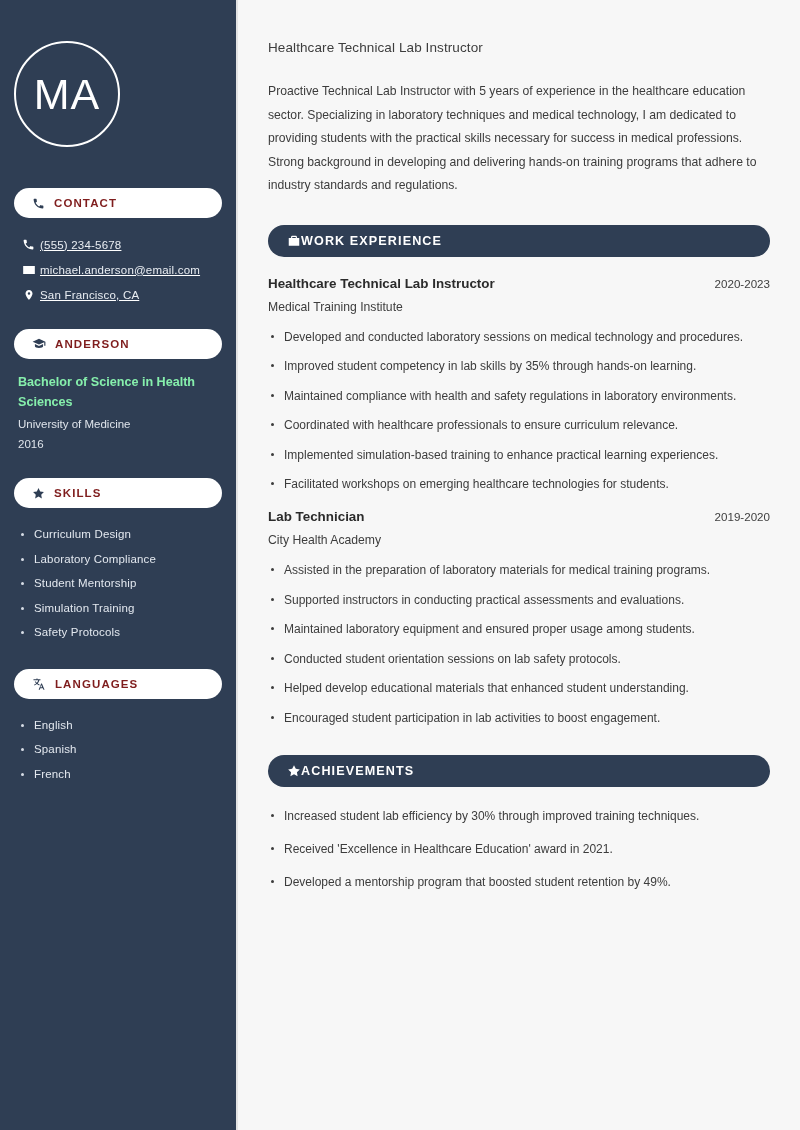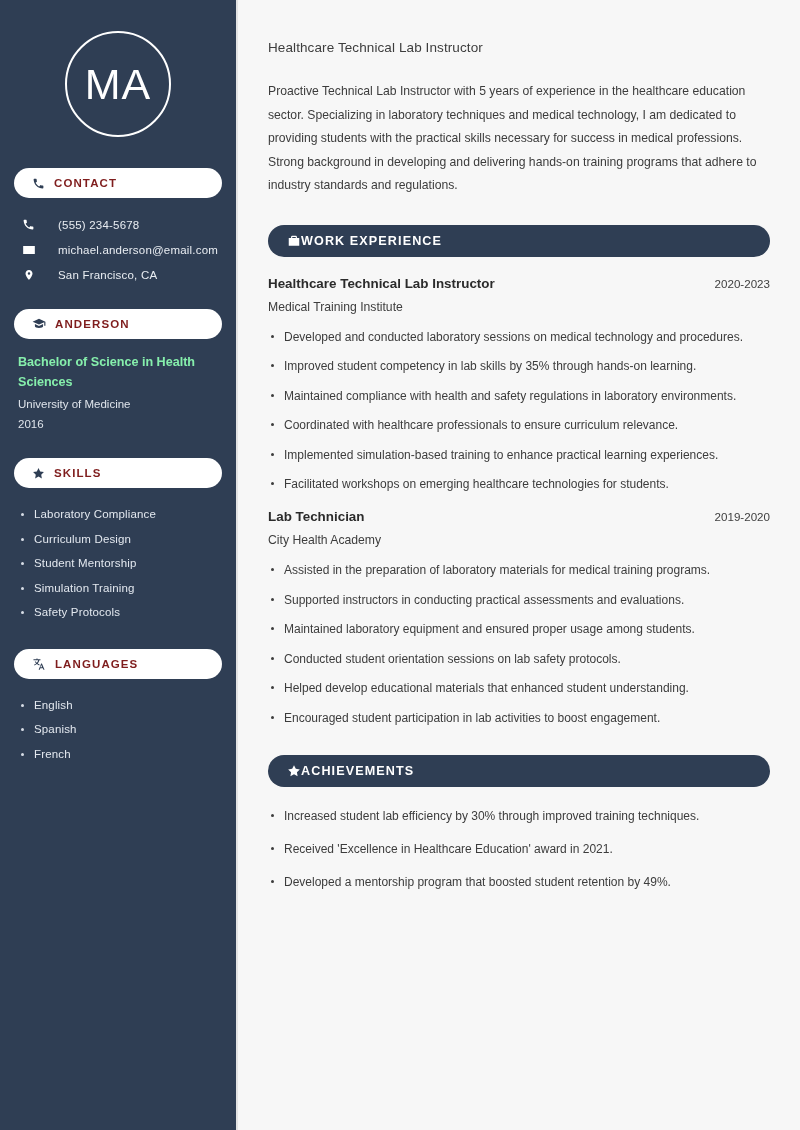--- a/index.html
+++ b/index.html
@@ -35,10 +35,9 @@
   }
 
   .avatar-wrap {
-    height: 168px;
-    display: flex;
-    align-items: center;
-    justify-content: center;
+    height: 188px;
+    display: flex;
+    align-items: center;
   }
 
   .avatar {

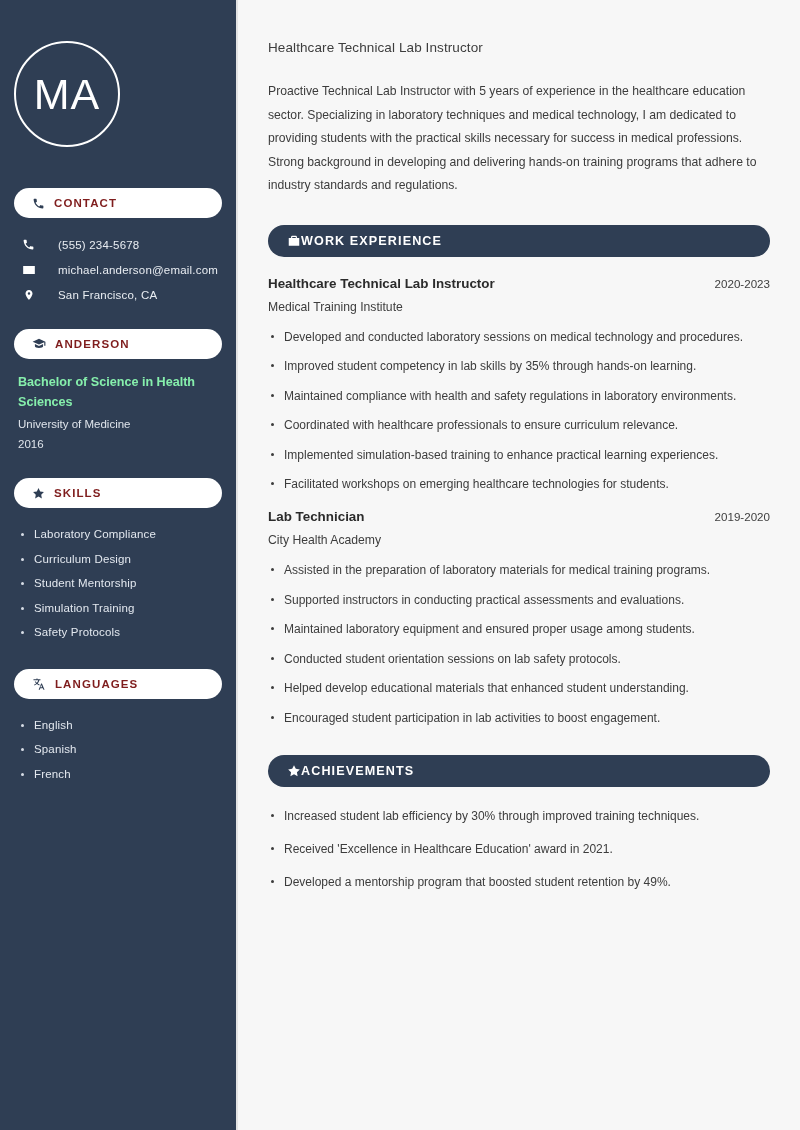--- a/index.html
+++ b/index.html
@@ -77,9 +77,10 @@
   .contact-item {
     display: flex;
     align-items: center;
-    gap: 22px;
+    gap: 4px;
     height: 25px;
     padding-left: 7px;
+    text-decoration: underline;
   }
   .contact-item .ico {
     width: 15px;

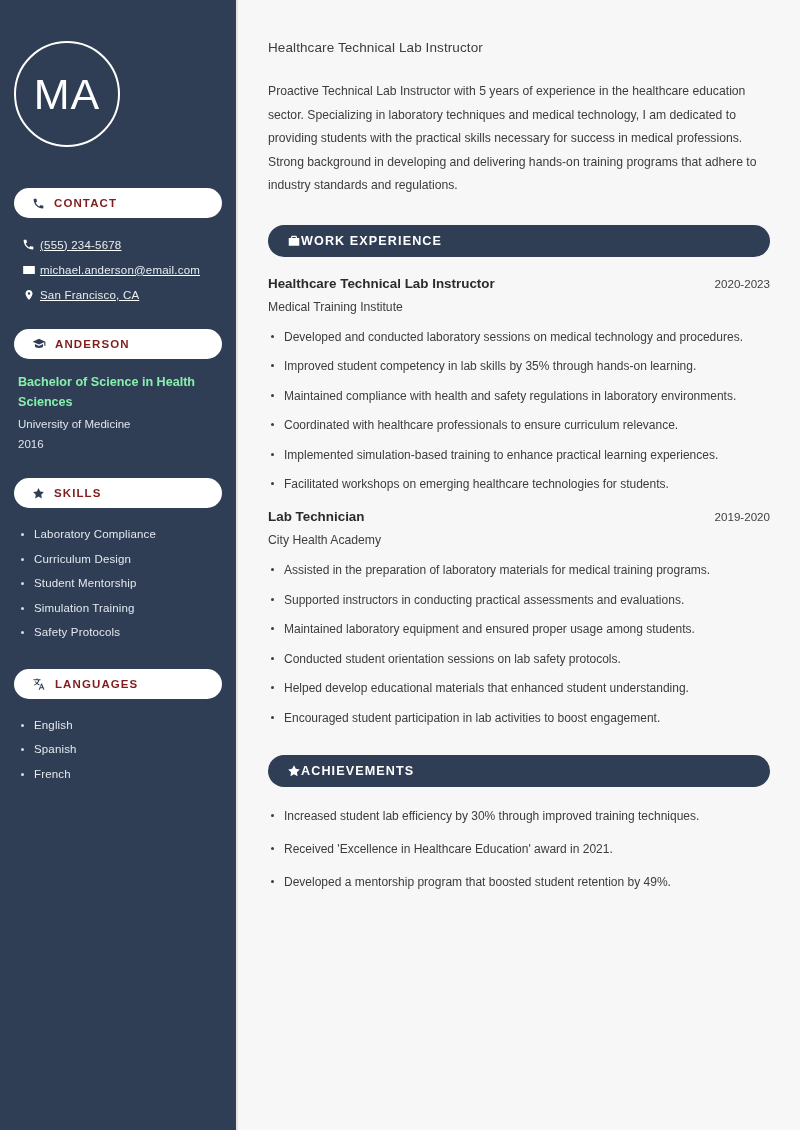--- a/index.html
+++ b/index.html
@@ -301,8 +301,8 @@
     </div>
 
     <ul class="side-list">
+      <li>Curriculum Design</li>
       <li>Laboratory Compliance</li>
-      <li>Curriculum Design</li>
       <li>Student Mentorship</li>
       <li>Simulation Training</li>
       <li>Safety Protocols</li>

